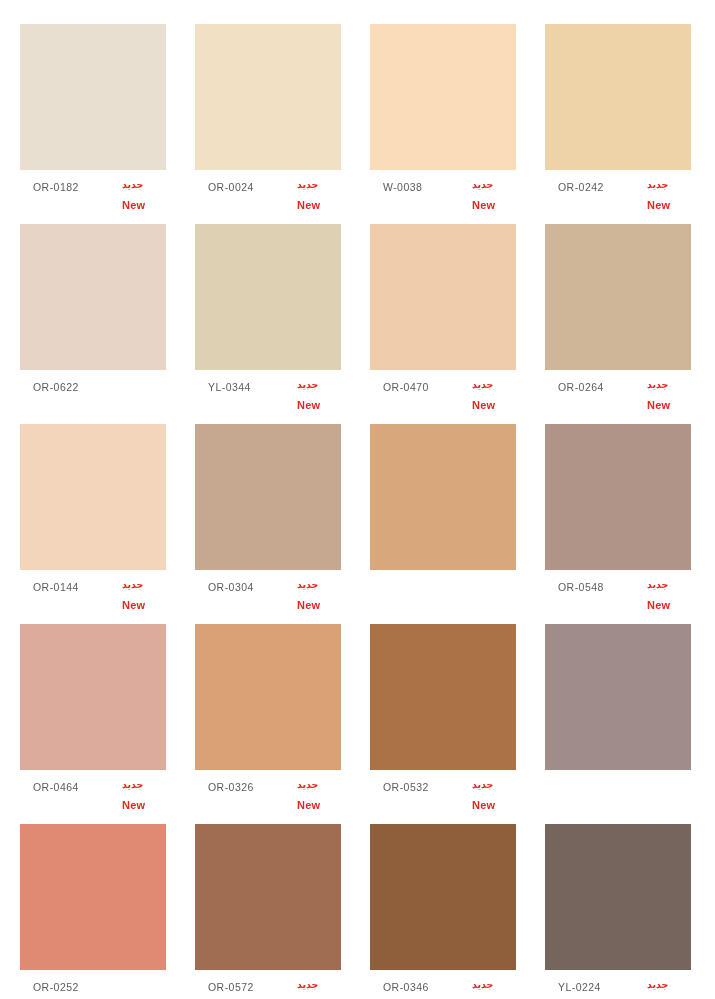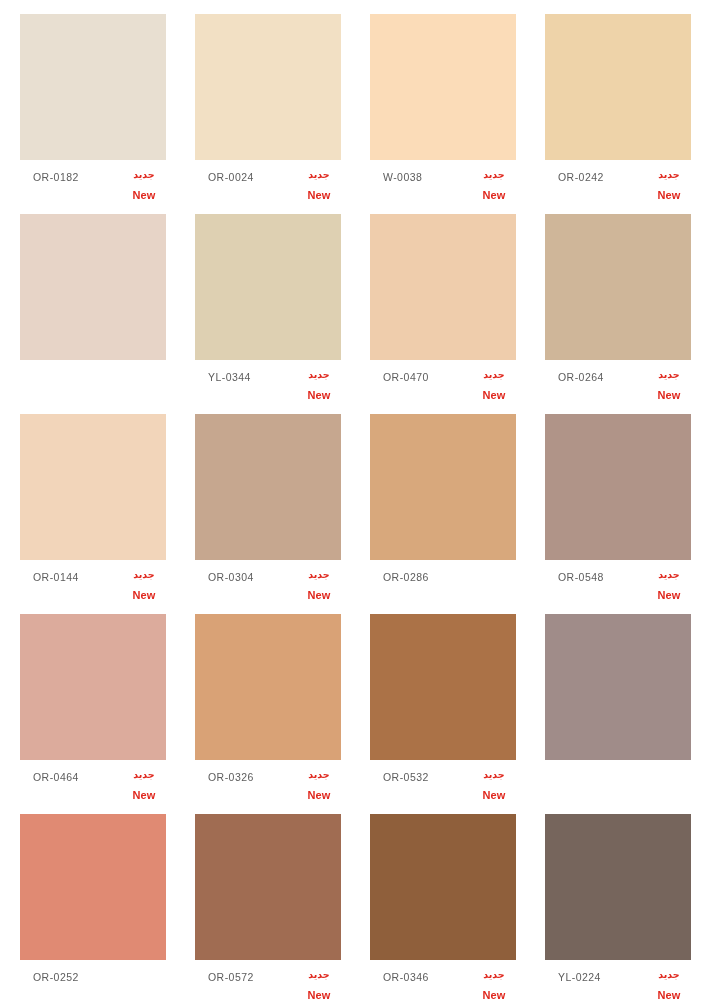--- a/index.html
+++ b/index.html
@@ -27,7 +27,7 @@
     grid-template-rows: repeat(5, 200px);
     column-gap: 0px;
     row-gap: 0px;
-    padding: 14px 0 0 20px;
+    padding: 24px 0 0 20px;
     box-sizing: border-box;
     text-decoration: underline;
   }

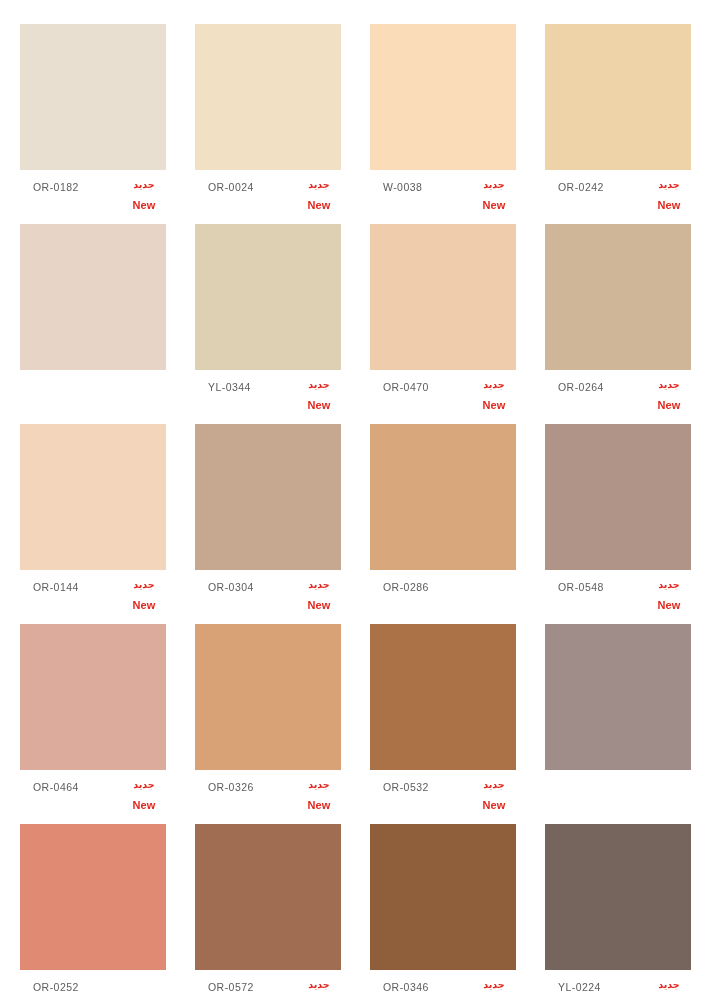--- a/index.html
+++ b/index.html
@@ -70,7 +70,7 @@
     right: 0px;
     top: 8px;
     width: 44px;
-    text-align: center;
+    text-align: left;
     color: #e0281e;
     line-height: 13px;
   }

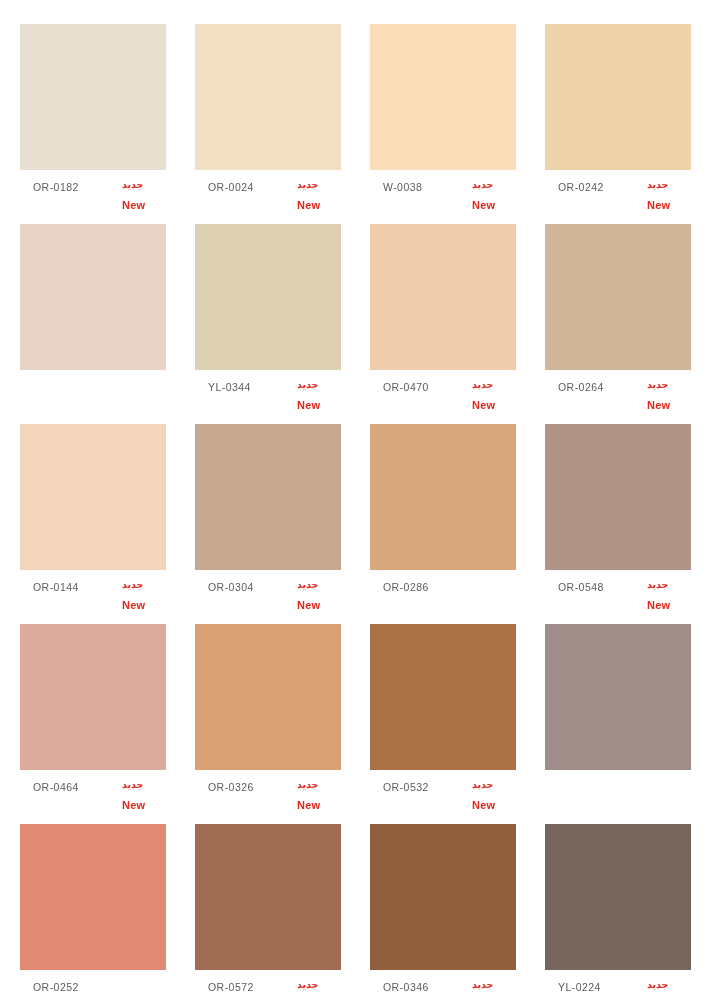--- a/index.html
+++ b/index.html
@@ -137,6 +137,9 @@
     </div>
     <div class="swatch-cell">
       <div class="swatch-chip" style="background: rgb(231, 212, 199);"></div>
+      <div class="swatch-meta">
+        <span class="swatch-code">OR-0622</span>
+      </div>
     </div>
     <div class="swatch-cell">
       <div class="swatch-chip" style="background: rgb(222, 208, 178);"></div>

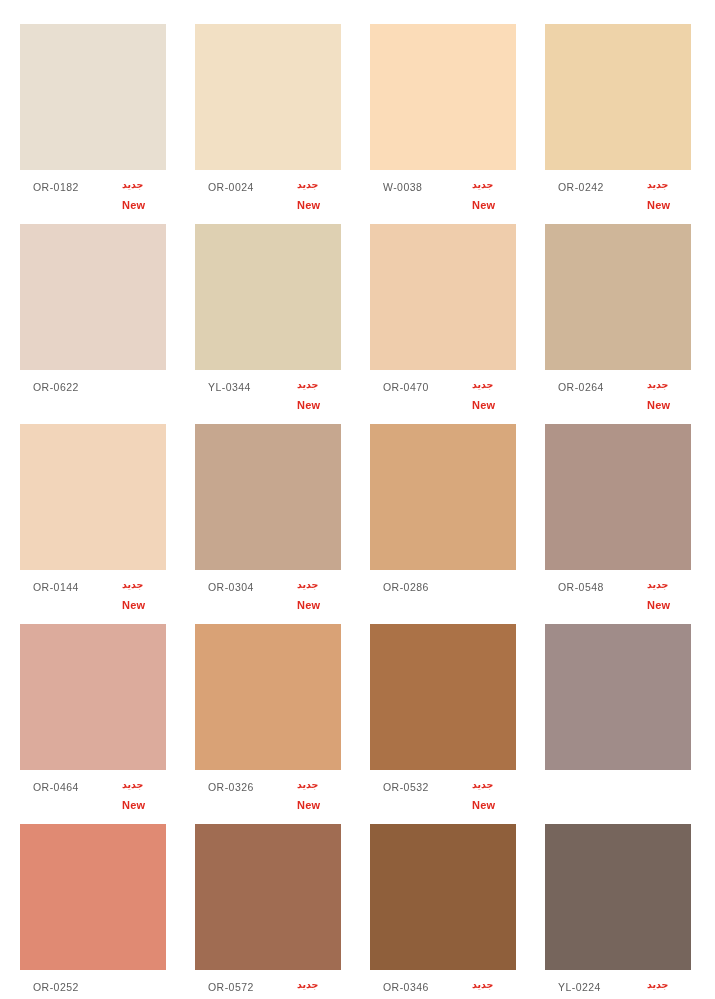--- a/index.html
+++ b/index.html
@@ -193,9 +193,6 @@
     </div>
     <div class="swatch-cell">
       <div class="swatch-chip" style="background: rgb(216, 168, 124);"></div>
-      <div class="swatch-meta">
-        <span class="swatch-code">OR-0286</span>
-      </div>
     </div>
     <div class="swatch-cell">
       <div class="swatch-chip" style="background: rgb(176, 148, 136);"></div>

